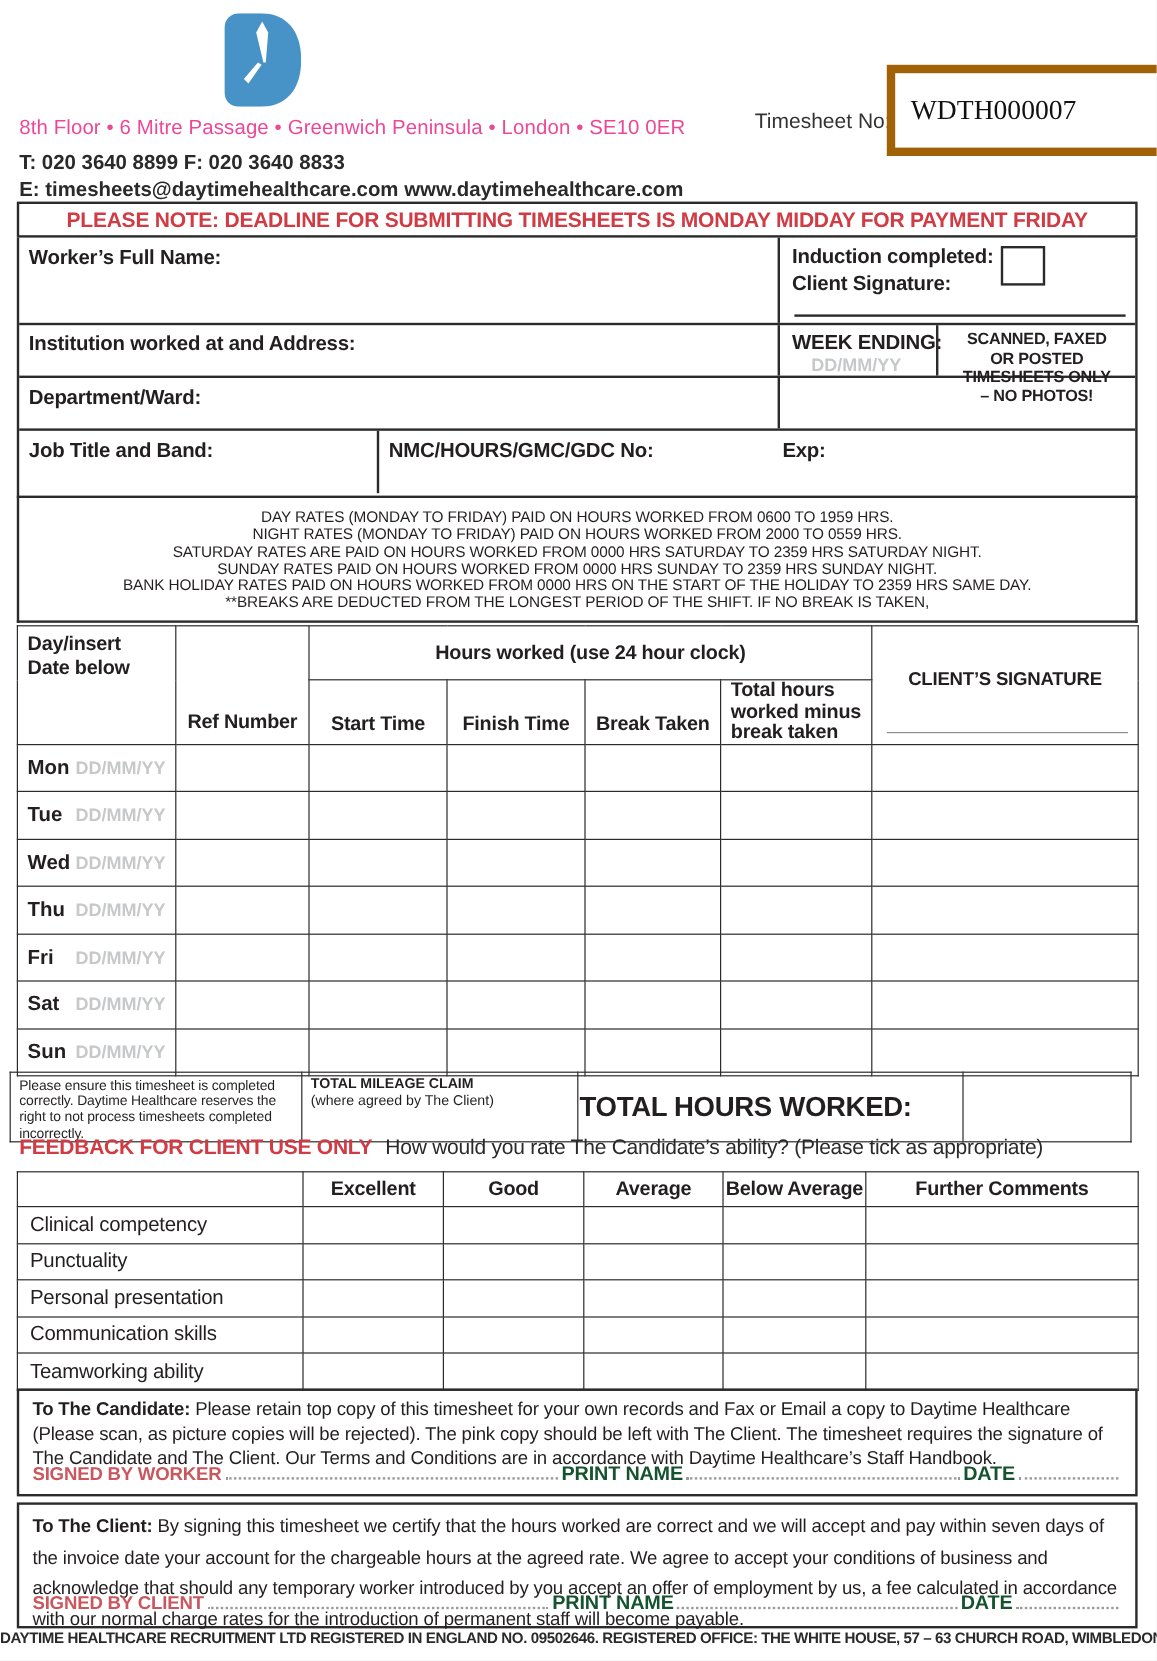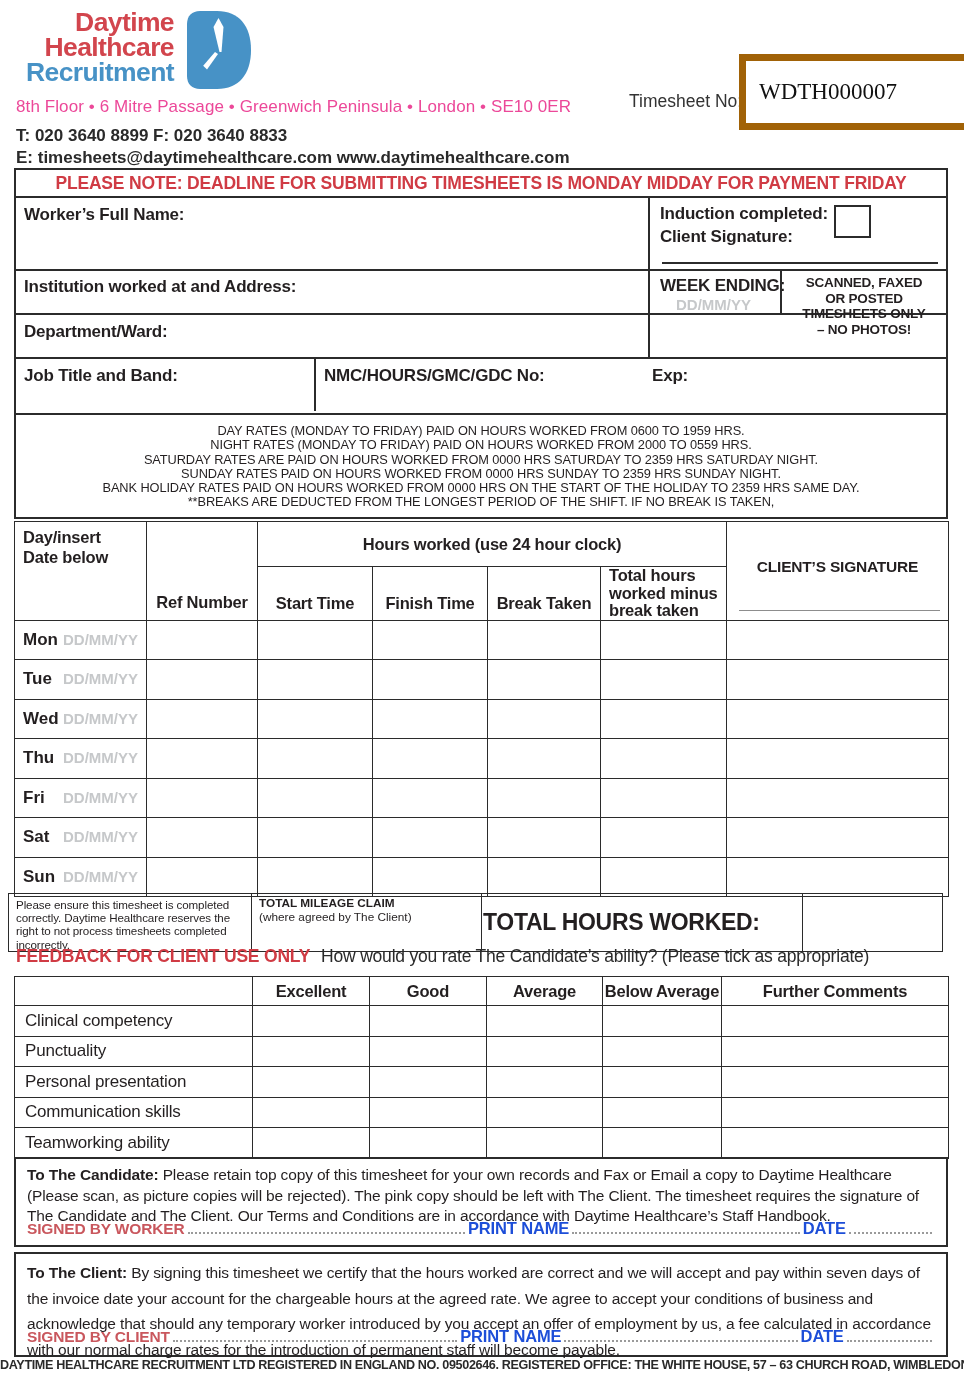--- a/index.html
+++ b/index.html
@@ -106,11 +106,6 @@
 
 <div id="page">
 
-  <div class="abs logo-text">
-    <span class="logo-red">Daytime</span>
-    <span class="logo-red">Healthcare</span>
-    <span class="logo-blue">Recruitment</span>
-  </div>
   <div class="abs logo-mark">
     <svg width="64" height="78" viewBox="0 0 64 78">
       <path d="M13 0 H30 C52 0 64 15 64 39 C64 63 52 78 30 78 H13 C5 78 0 73 0 65 V13 C0 5 5 0 13 0 Z" fill="#4792c6"></path>

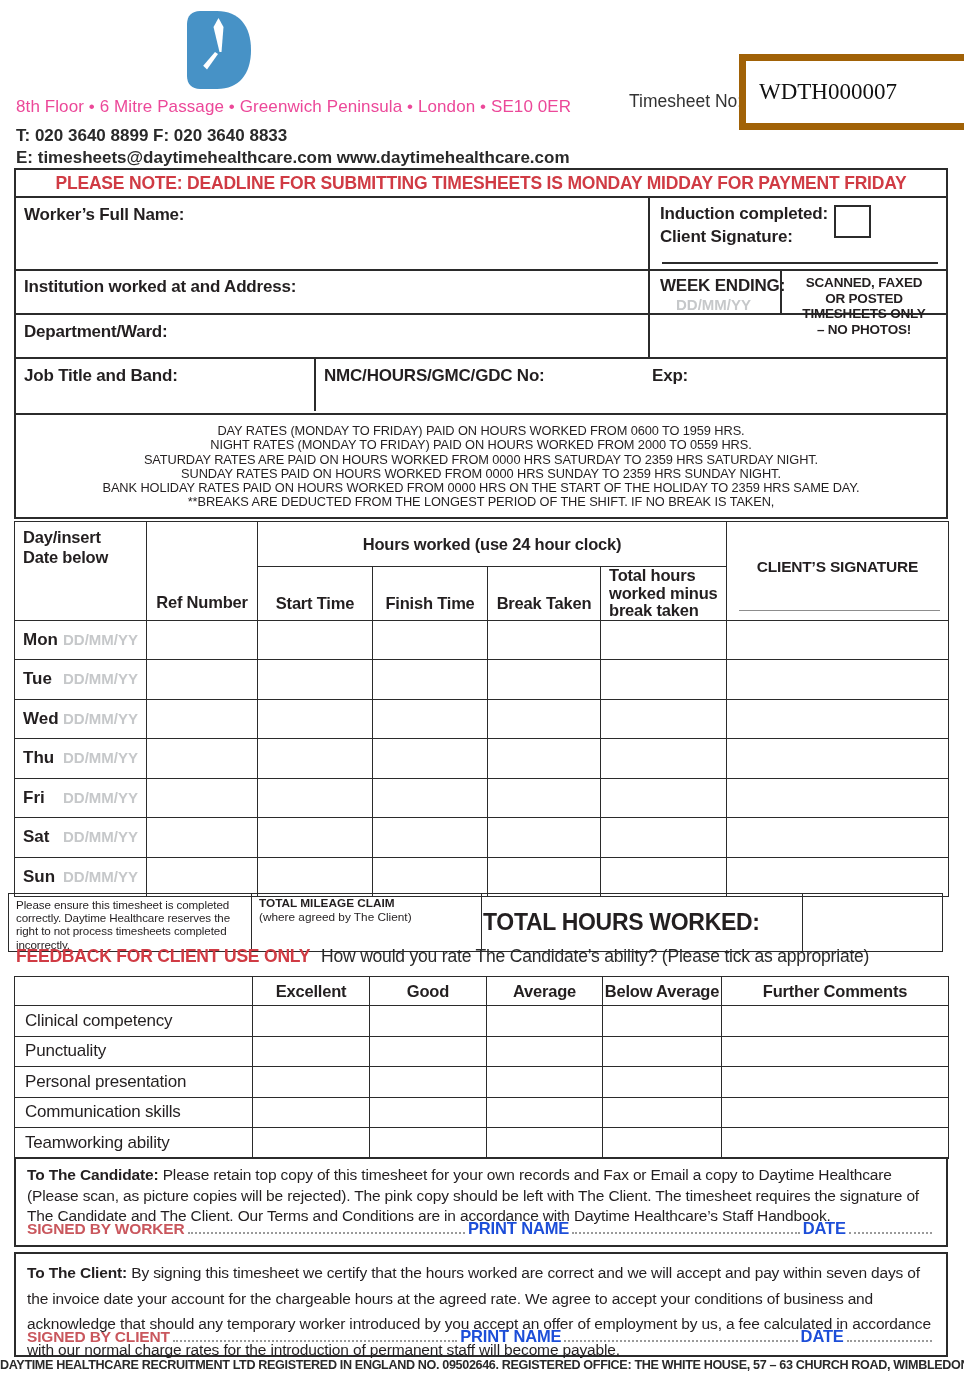--- a/index.html
+++ b/index.html
@@ -93,7 +93,7 @@
   .intro-b{font-weight:bold;}
   .sigrow{position:absolute;left:11px;right:11px;bottom:6px;display:flex;align-items:baseline;}
   .signed{color:#c9575d;font-weight:bold;font-size:15.5px;white-space:nowrap;}
-  .printname,.datelbl{font-weight:bold;font-size:16.5px;color:#1d4ed8;white-space:nowrap;}
+  .printname,.datelbl{font-weight:bold;font-size:16.5px;color:#14532d;white-space:nowrap;}
   .leader{border-bottom:2px dotted #9a9a9a;height:.85em;margin:0 3px;}
   .lead1{flex-grow:2.5;}.lead2{flex-grow:2.05;}.lead3{flex-grow:0.75;}
 

